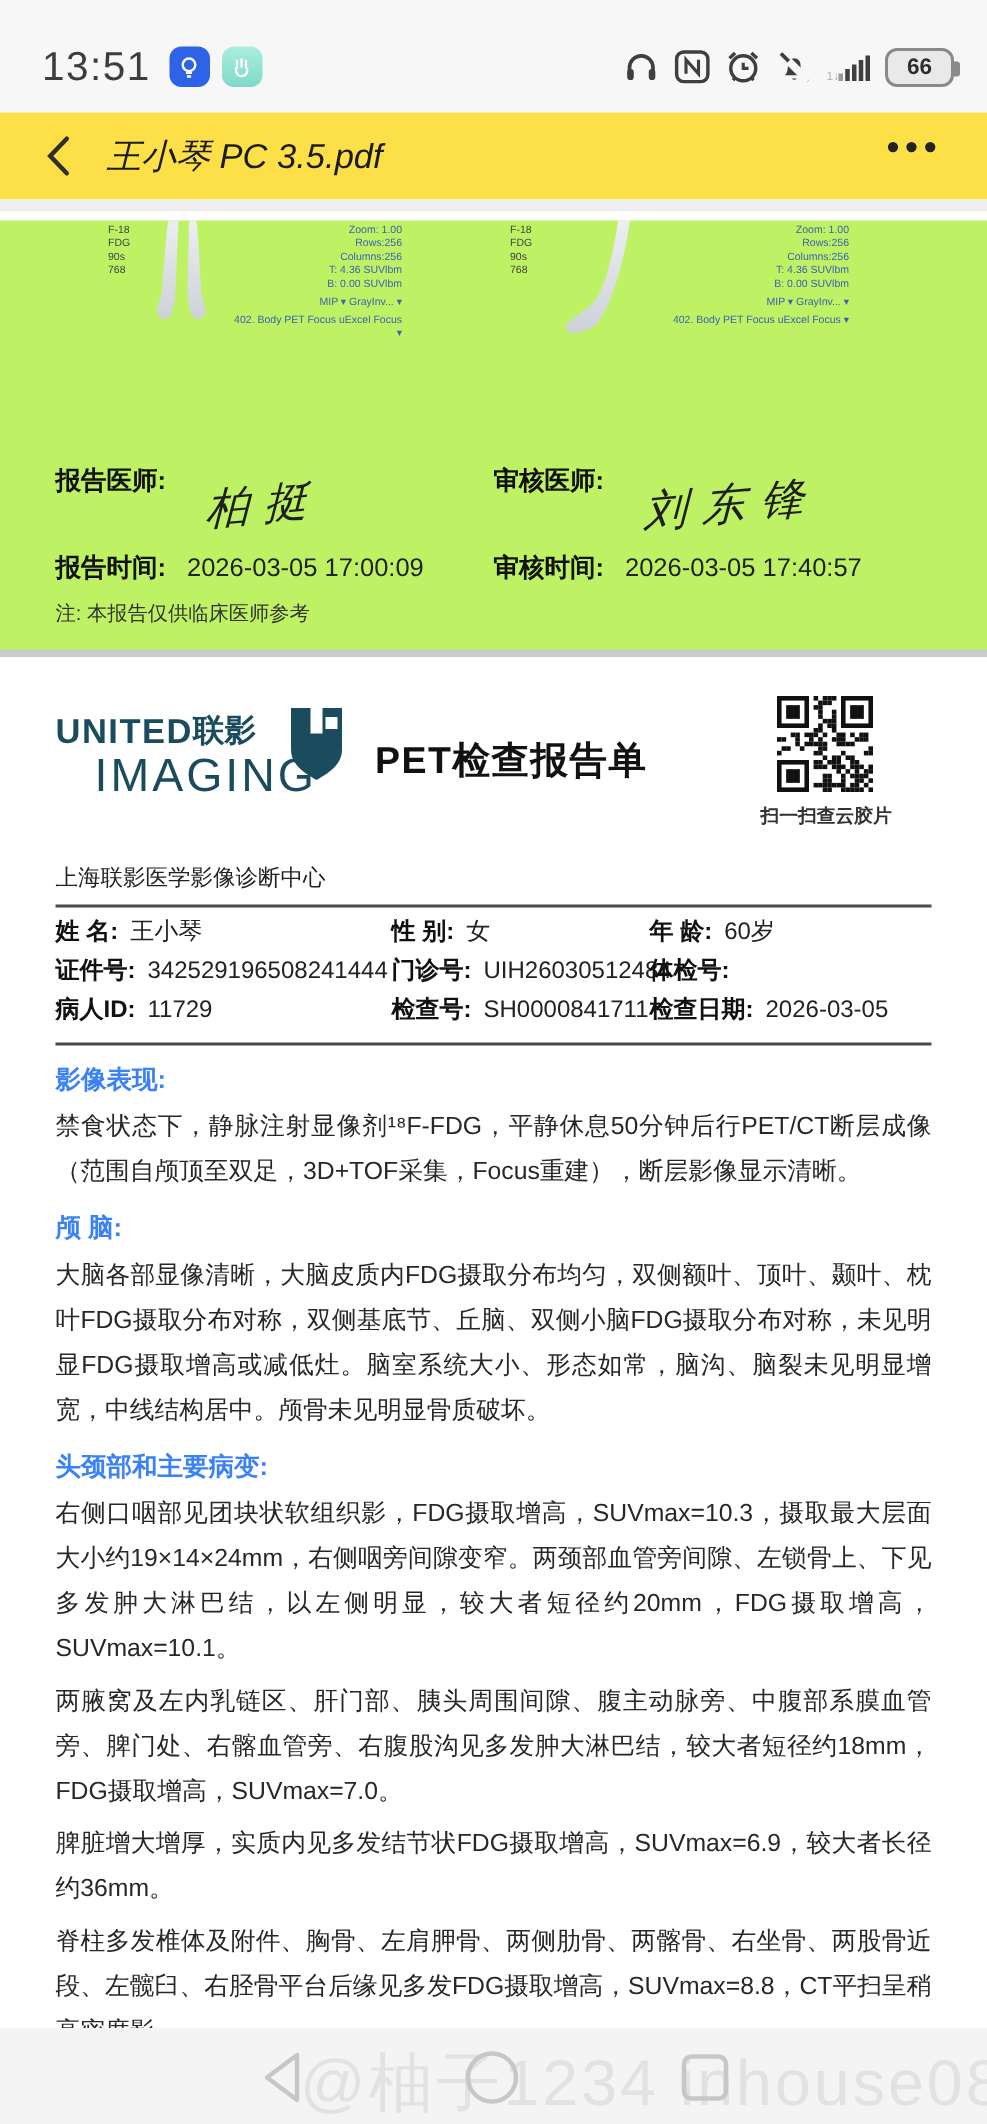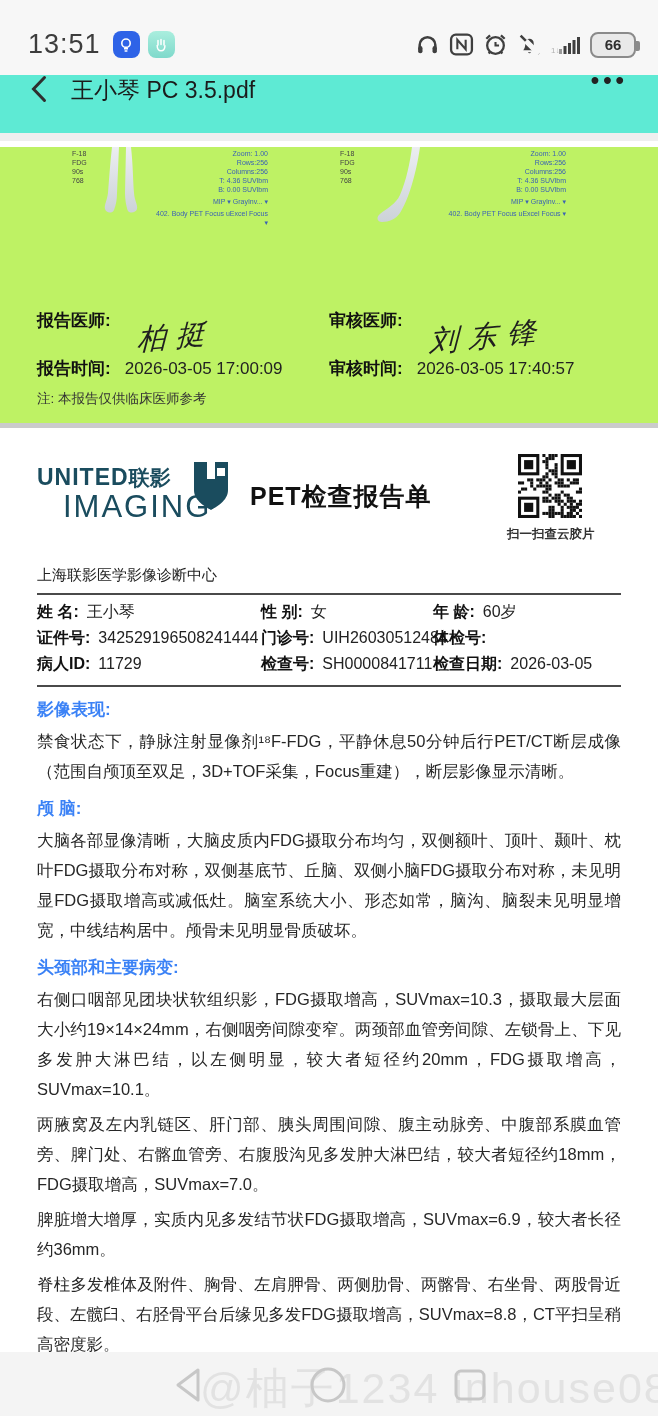--- a/index.html
+++ b/index.html
@@ -22,7 +22,7 @@
   .battery .tip{position:absolute;right:-6px;top:7px;width:4px;height:10px;background:#8a8a8a;border-radius:0 2px 2px 0;}
 
   
-  .nav-bar{height:58px;background:#5eead4;display:flex;align-items:flex-start;padding:0 30px;}
+  .nav-bar{height:58px;background:#fde047;display:flex;align-items:center;padding:0 30px;font-style:italic;}
   .nav-title{font-size:23px;color:#1b1b1b;margin-left:24px;}
   .nav-more{margin-left:auto;font-size:24px;letter-spacing:4px;color:#222;font-weight:700;line-height:10px;padding-bottom:10px;}
 

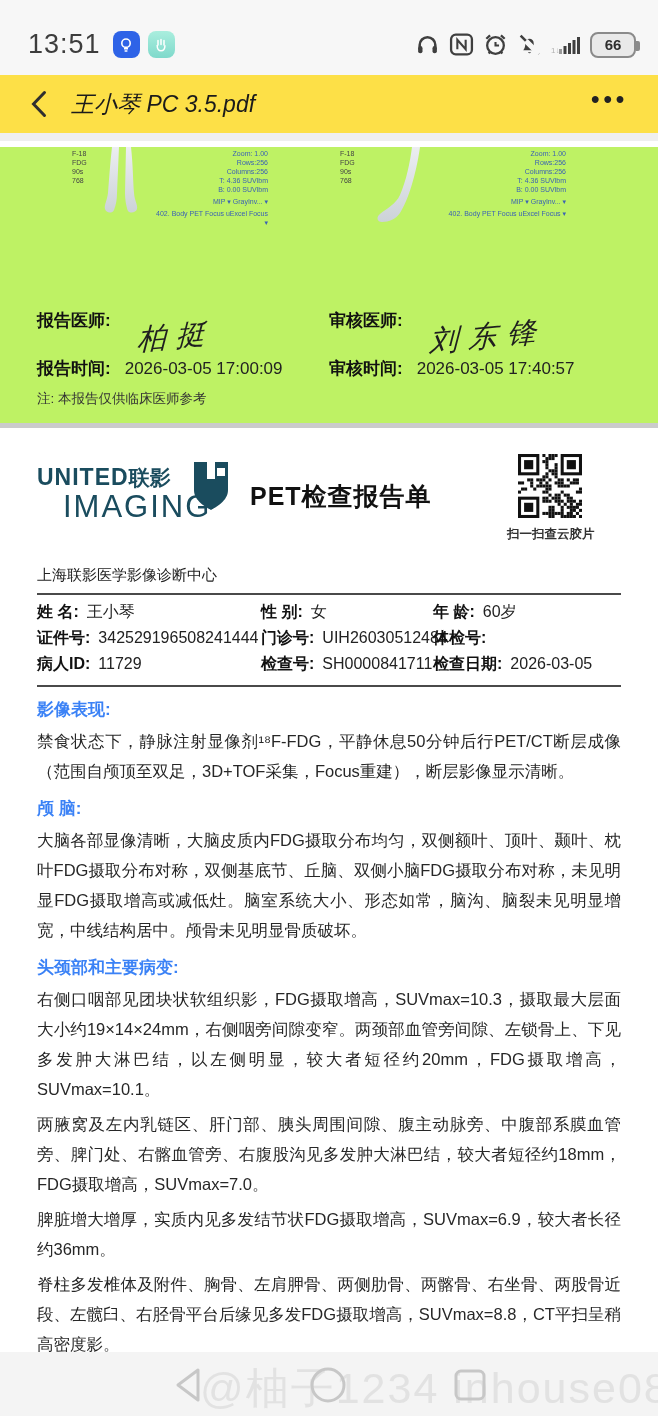--- a/index.html
+++ b/index.html
@@ -46,7 +46,7 @@
   .sig-label{font-size:17px;font-weight:700;color:#111;white-space:nowrap;padding-top:2px;}
   .sig-script{font-family:"DejaVu Serif","Liberation Serif",serif;font-style:italic;font-size:29px;color:#1f1f1f;
     margin-left:26px;margin-top:10px;transform:rotate(-5deg) skewX(-6deg);letter-spacing:10px;white-space:nowrap;}
-  .time-row{display:flex;}
+  .time-row{display:flex;margin-top:10px;}
   .time-col{width:50%;display:flex;align-items:baseline;}
   .time-label{font-size:17px;font-weight:700;color:#111;white-space:nowrap;}
   .time-value{font-size:17px;color:#222;margin-left:14px;white-space:nowrap;text-align:center;}

